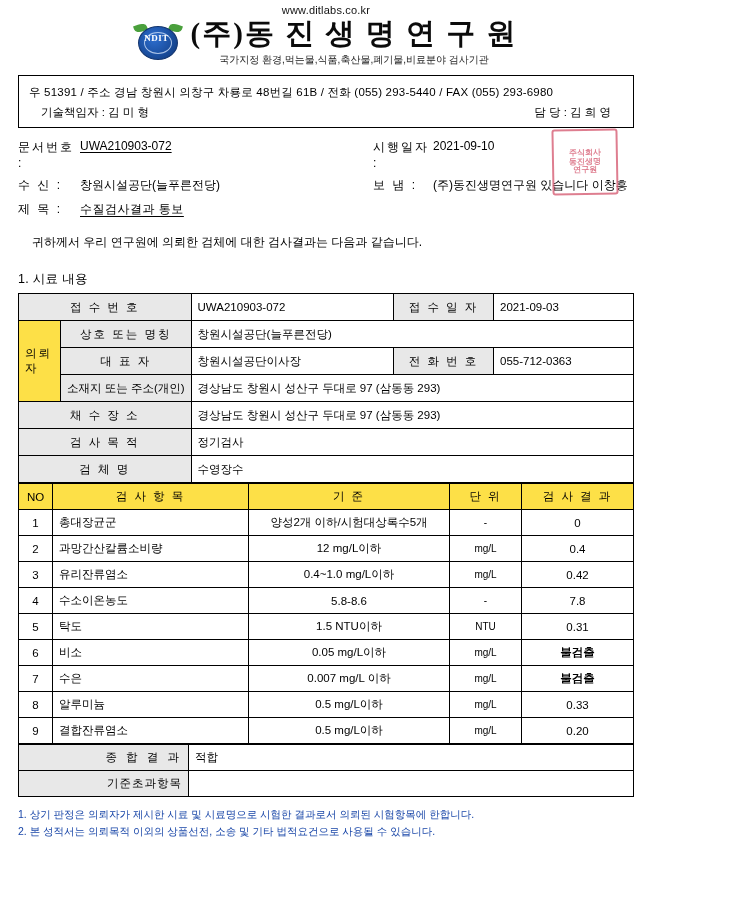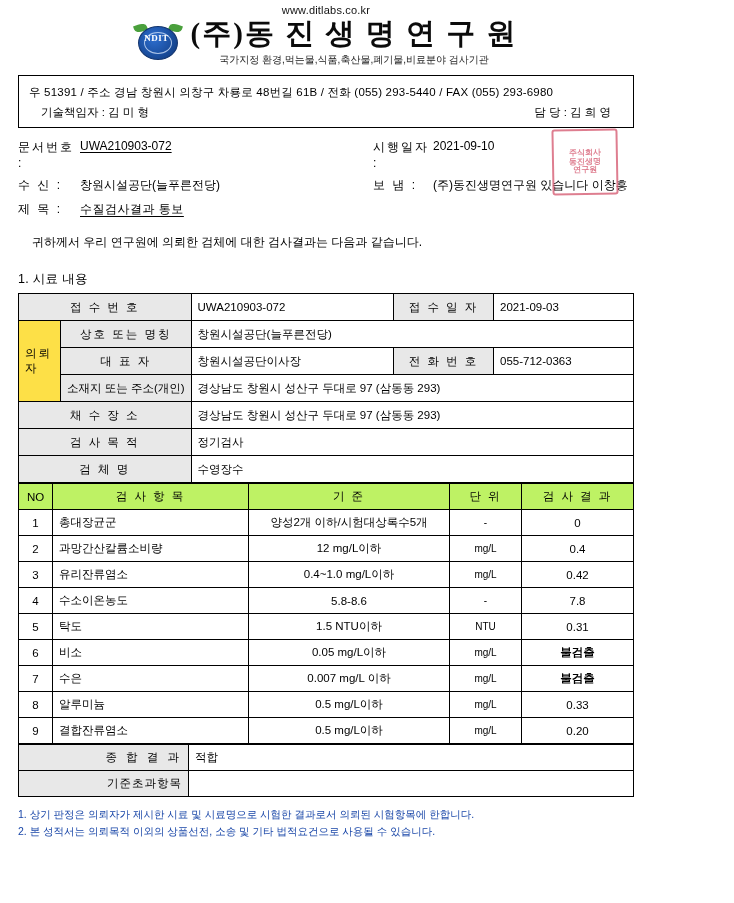--- a/index.html
+++ b/index.html
@@ -179,7 +179,7 @@
     box-sizing: border-box;
   }
   .hdr {
-    background: #bef264;
+    background: #fde047;
     text-align: center;
     font-weight: normal;
     letter-spacing: 2px;

